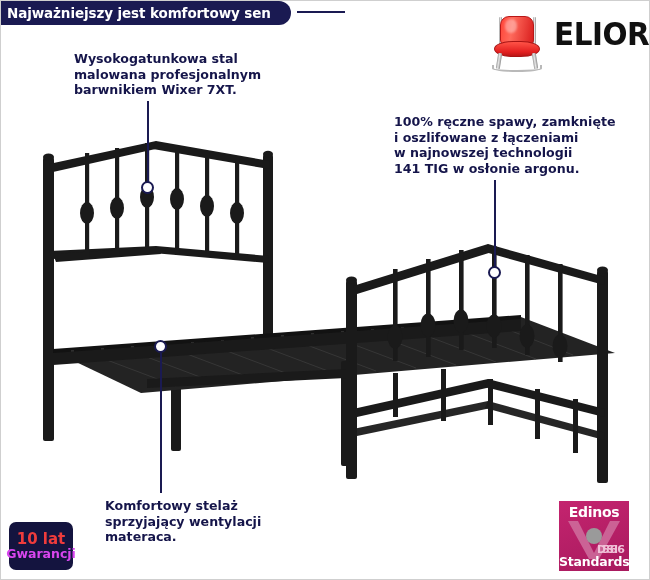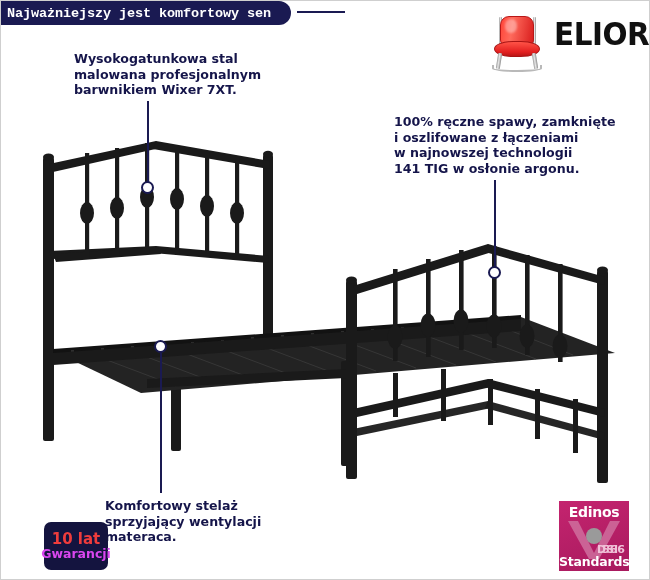--- a/index.html
+++ b/index.html
@@ -35,7 +35,6 @@
     padding-left: 6px;
     box-sizing: border-box;
     z-index: 20;
-    font-family: Liberation Mono, monospace;
   }
   .banner-text {
     color: #ffffff;

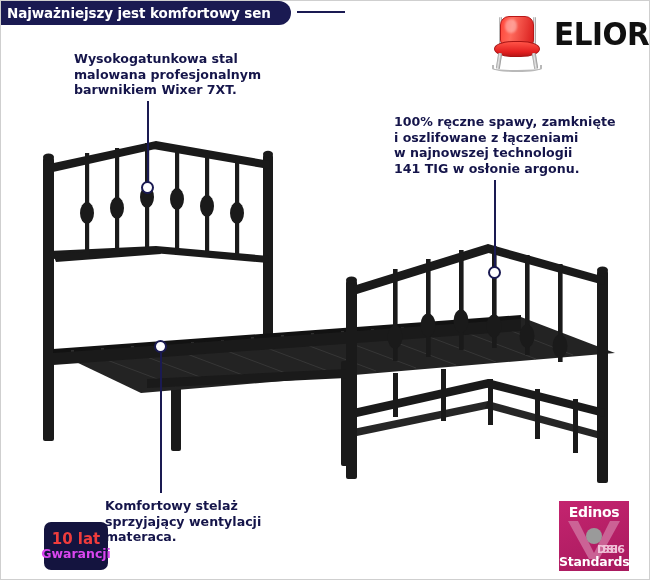--- a/index.html
+++ b/index.html
@@ -188,7 +188,6 @@
     flex-direction: column;
     align-items: center;
     justify-content: center;
-    margin-left: 35px;
   }
   .badge-warranty .line1 {
     color: #ef3c3c;

